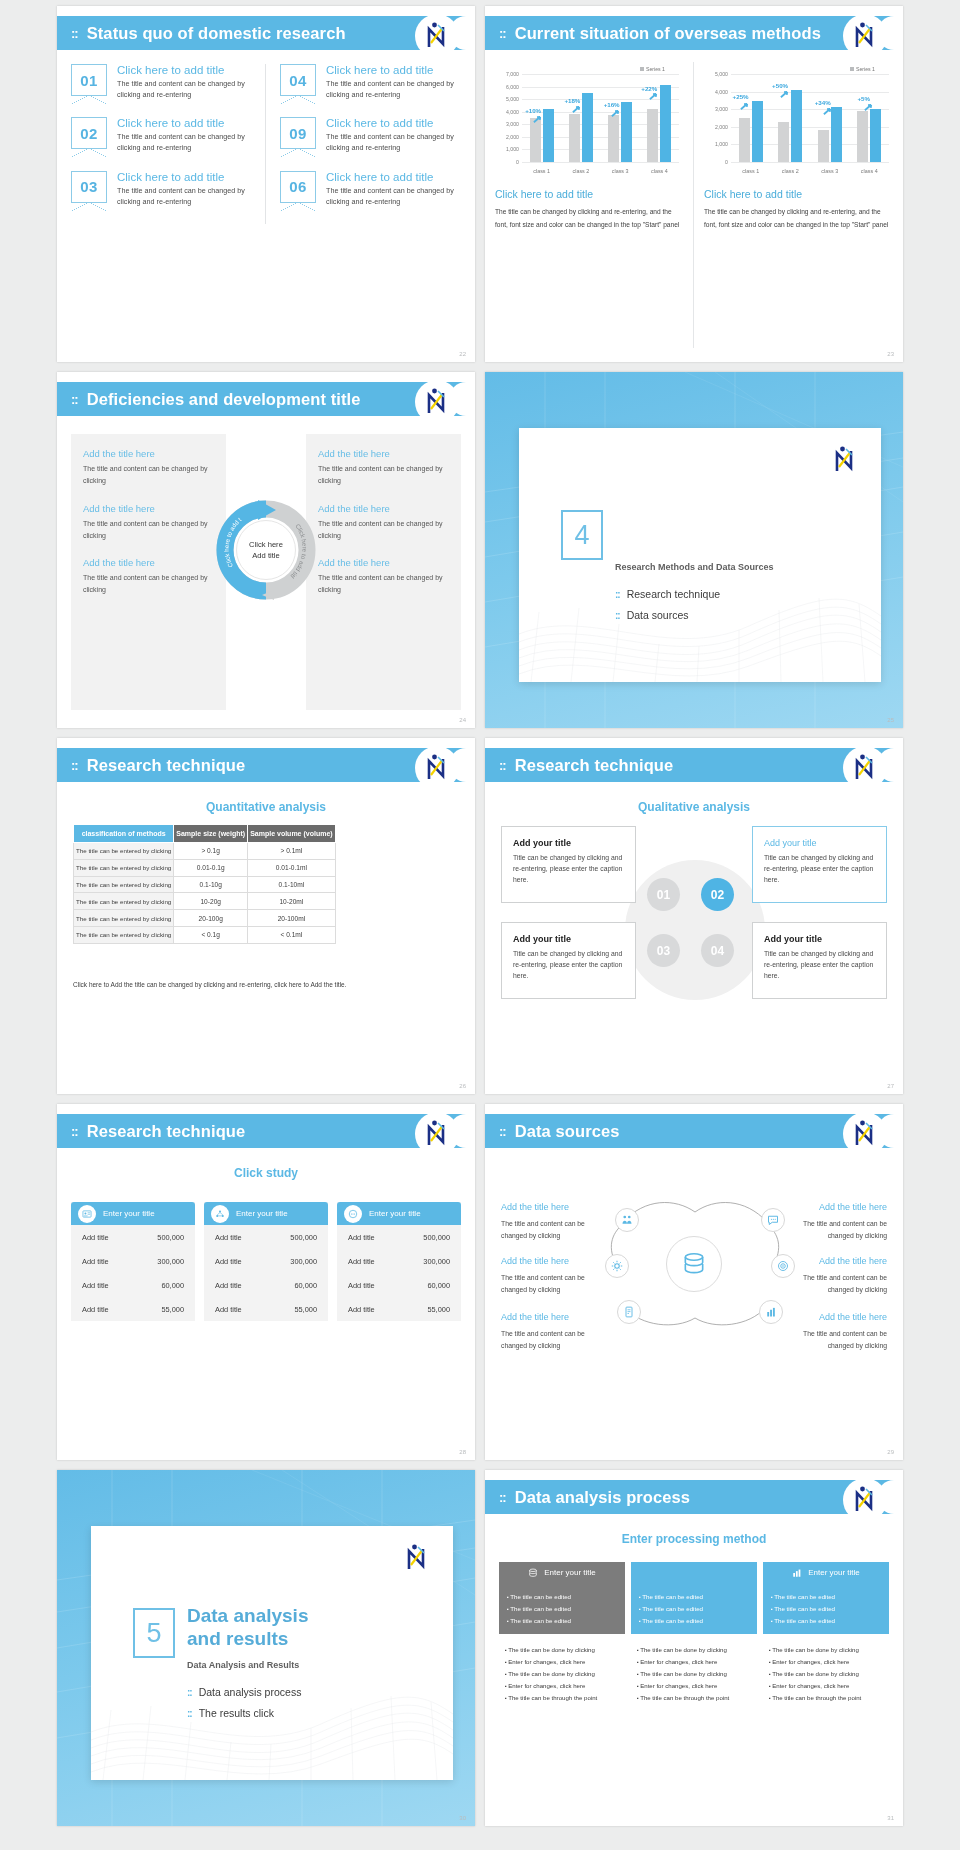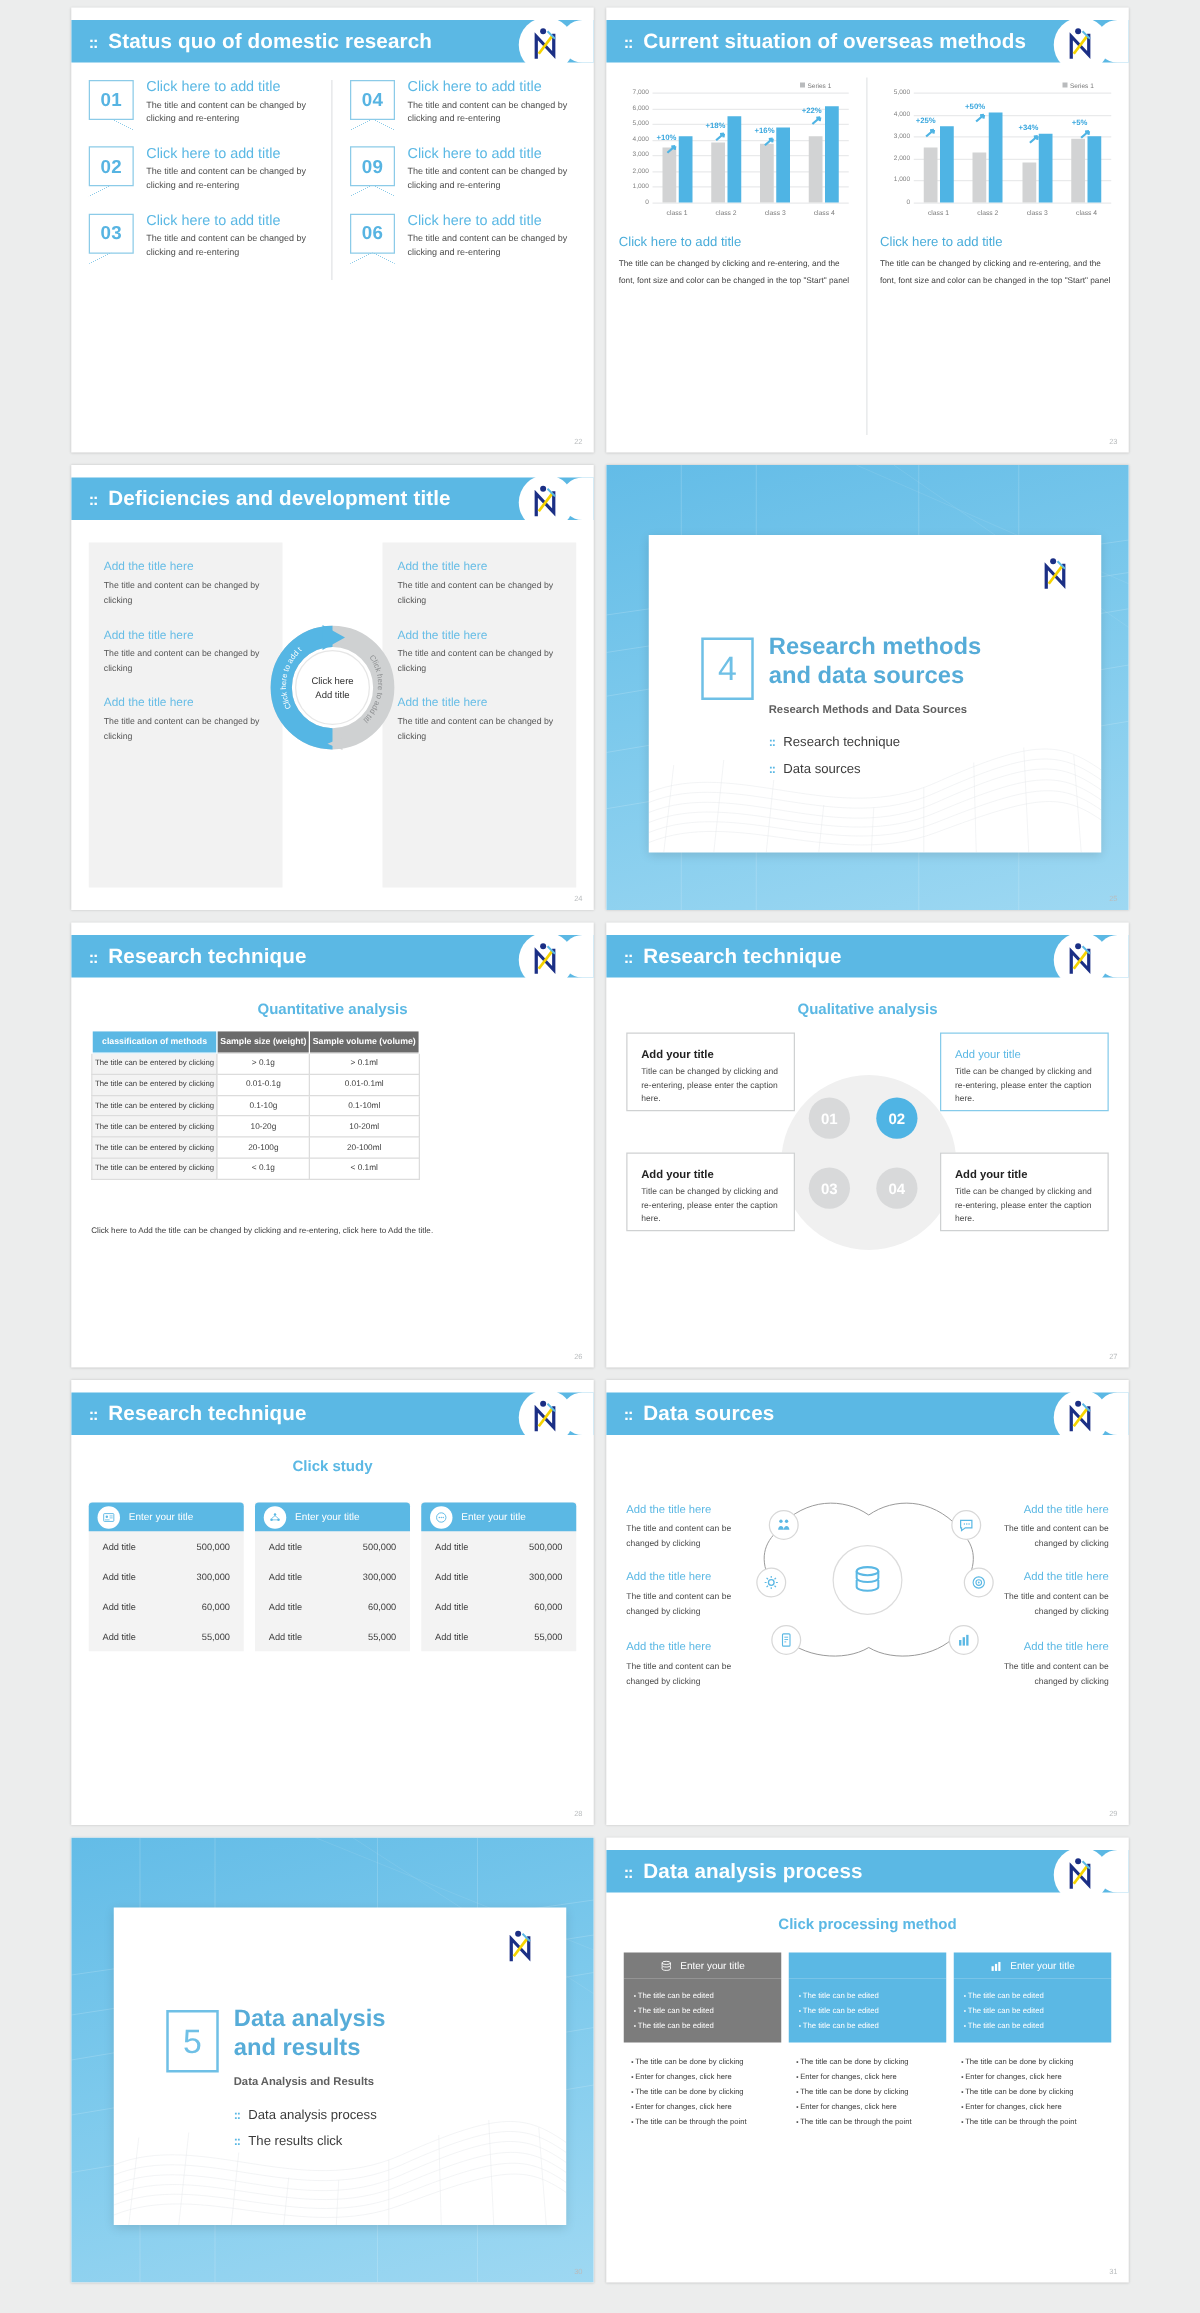--- a/index.html
+++ b/index.html
@@ -448,10 +448,6 @@
           </svg>
     </div>
     <div class="sec-numbox">4</div>
-    <div class="sec-title">
-      <div>Research methods</div>
-      <div>and data sources</div>
-    </div>
     <div class="sec-sub">Research Methods and Data Sources</div>
     <div class="sec-list">
       <div class="sec-li">

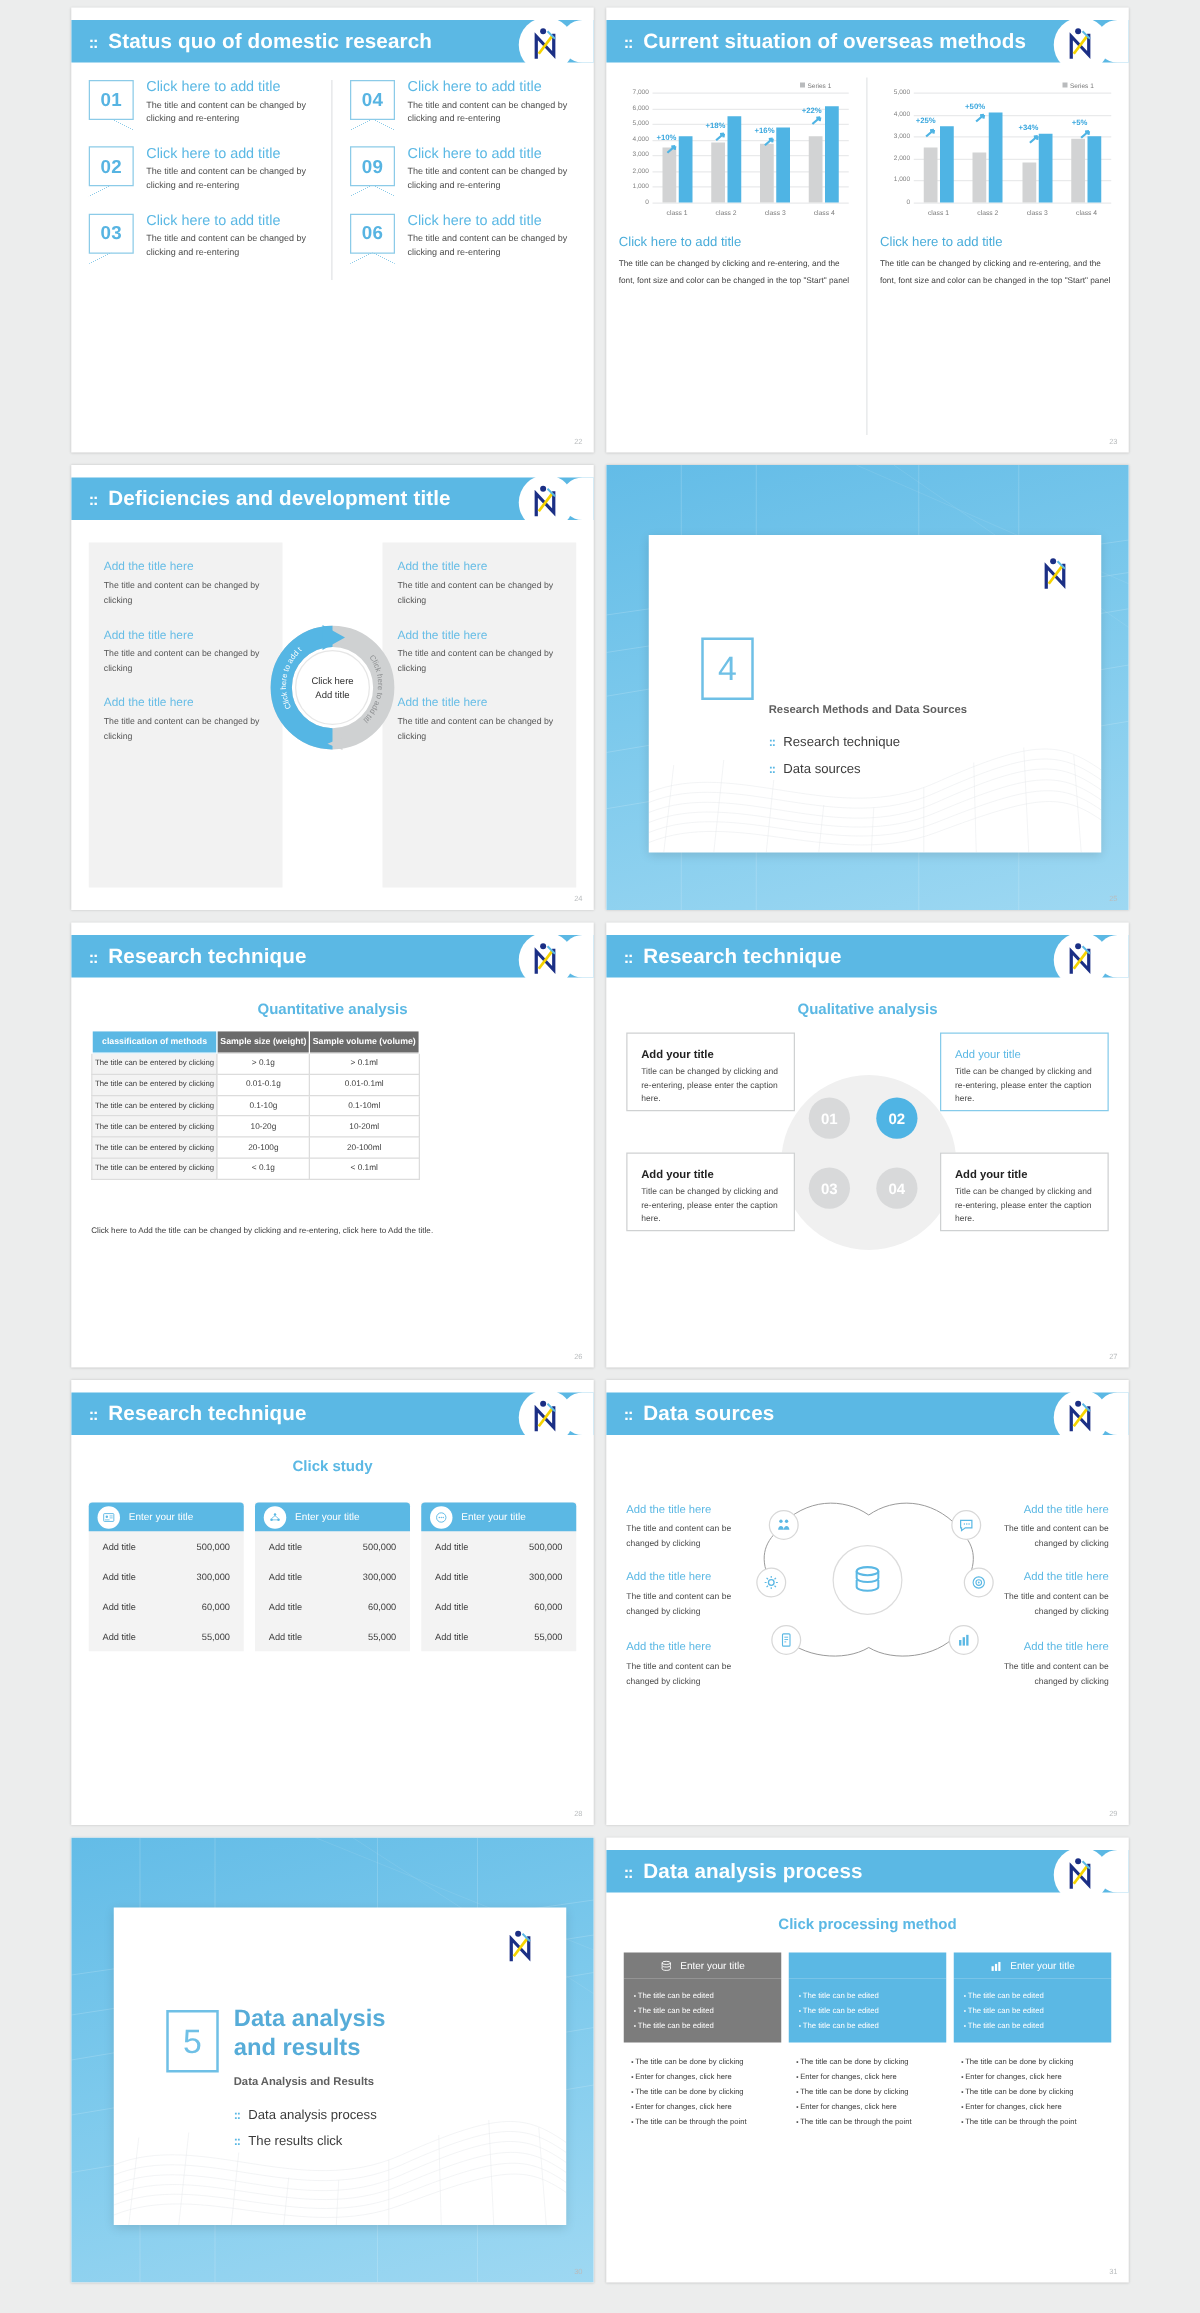--- a/index.html
+++ b/index.html
@@ -77,7 +77,7 @@
   table.qt td.first{background:#f3f3f3;font-size:6.2px;}
   .tcap{position:absolute;left:16px;right:16px;top:243px;font-size:6.5px;color:#3c3c3c;}
   
-  .qbox{position:absolute;width:135px;padding:11px 11px 2px;box-sizing:border-box;background:#fff;}
+  .qbox{position:absolute;width:135px;padding:11px 11px 16px;box-sizing:border-box;background:#fff;}
   .qbox .t{font-size:9px;margin-bottom:4px;}
   .qbox .d{font-size:6.8px;line-height:1.65;color:#4a4a4a;}
   .qbox.dark{border:1px solid #cfd1d2;}

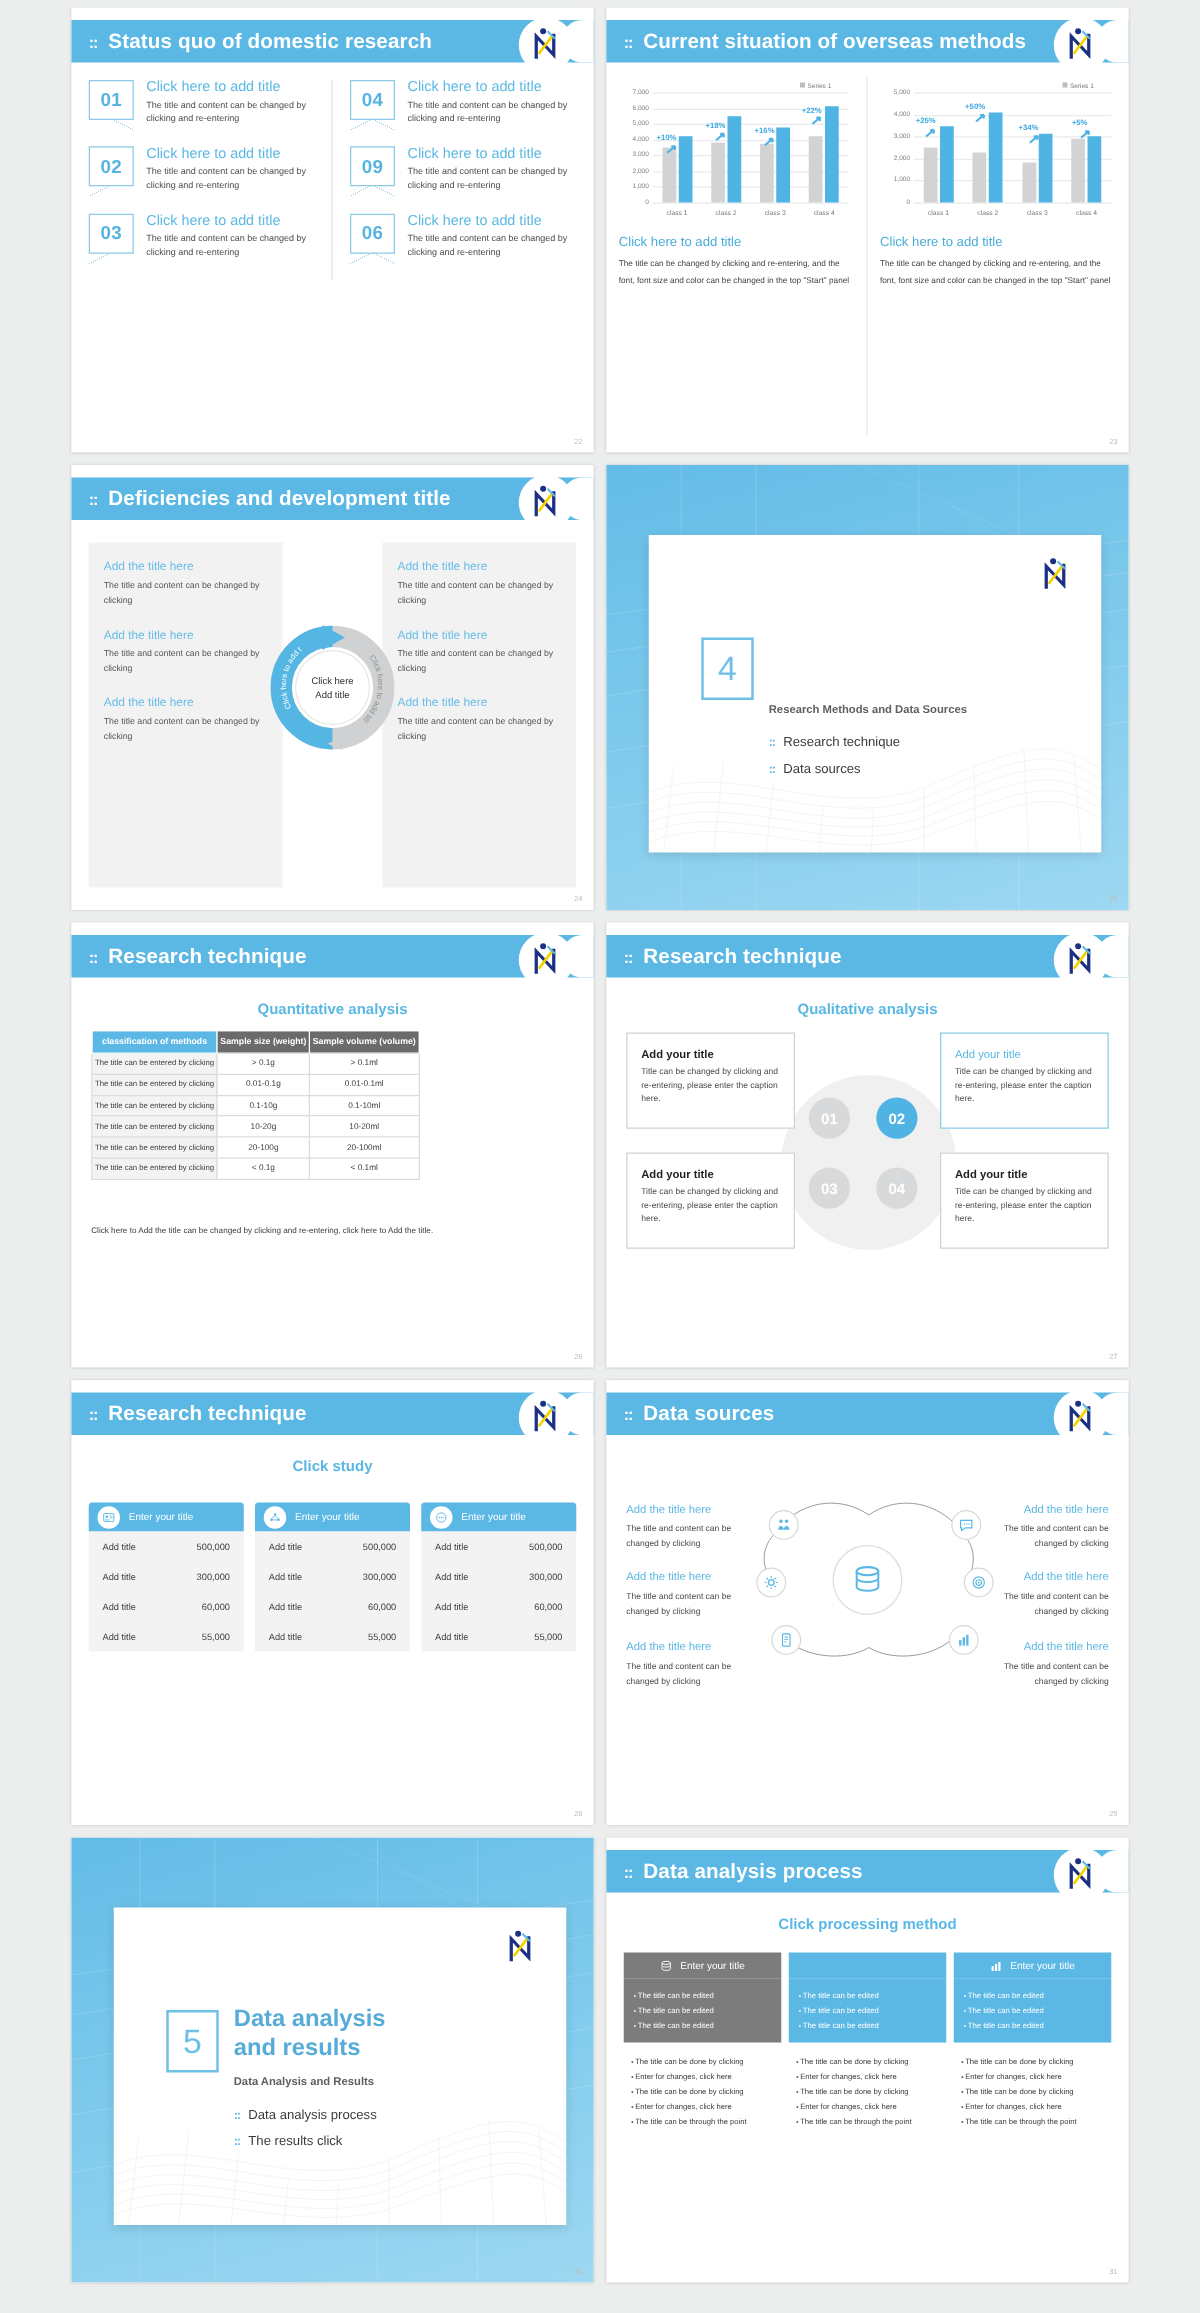--- a/index.html
+++ b/index.html
@@ -853,7 +853,7 @@
           <path d="M17 5 L23 11" stroke="#5bb8e4" stroke-width="1.6" fill="none"></path>
         </svg>
   </div>
-  <div class="ctitle">Click processing method</div>
+  <div class="ctitle">Enter processing method</div>
   <div class="dpgrid">
 
     <div>

